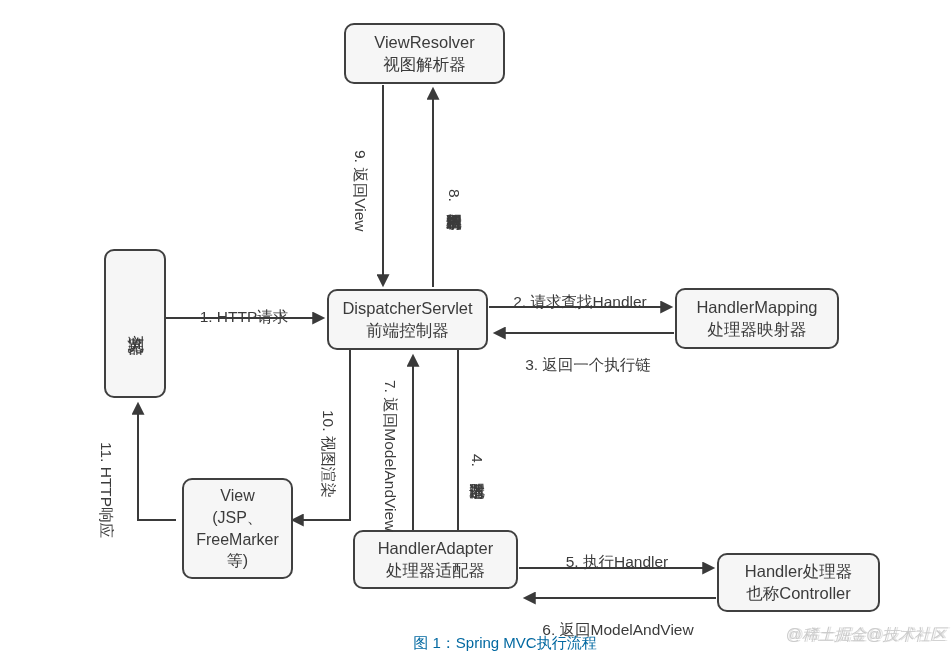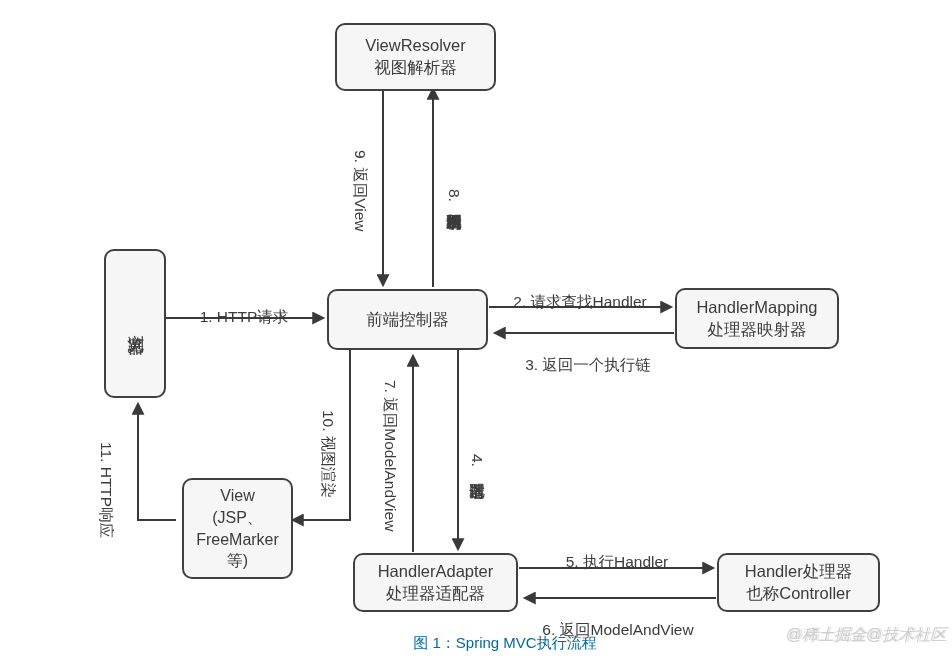--- a/index.html
+++ b/index.html
@@ -30,7 +30,7 @@
     color: #3b3b3b;
     box-sizing: border-box;
   }
-  .node-viewresolver   { left: 335px; top: 23px;  width: 161px; height: 68px; }
+  .node-viewresolver   { left: 344px; top: 23px;  width: 161px; height: 61px; }
   .node-browser        { left: 104px; top: 249px; width: 62px;  height: 149px; }
   .node-dispatcher     { left: 327px; top: 289px; width: 161px; height: 61px; }
   .node-handlermapping { left: 675px; top: 288px; width: 164px; height: 61px; }

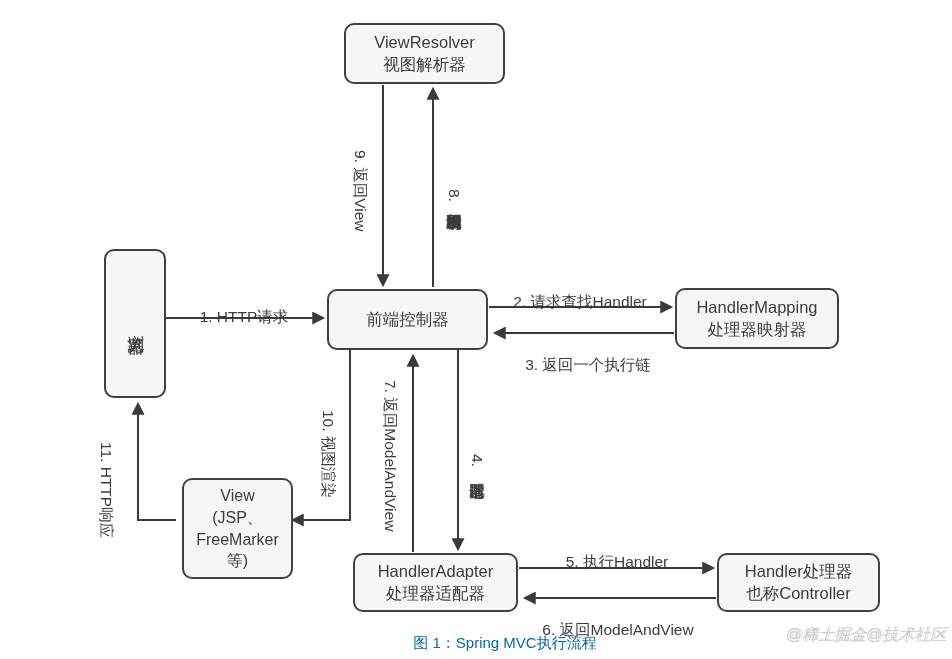--- a/index.html
+++ b/index.html
@@ -130,6 +130,7 @@
   </div>
 
   <div class="node node-dispatcher">
+    <div>DispatcherServlet</div>
     <div>前端控制器</div>
   </div>
 

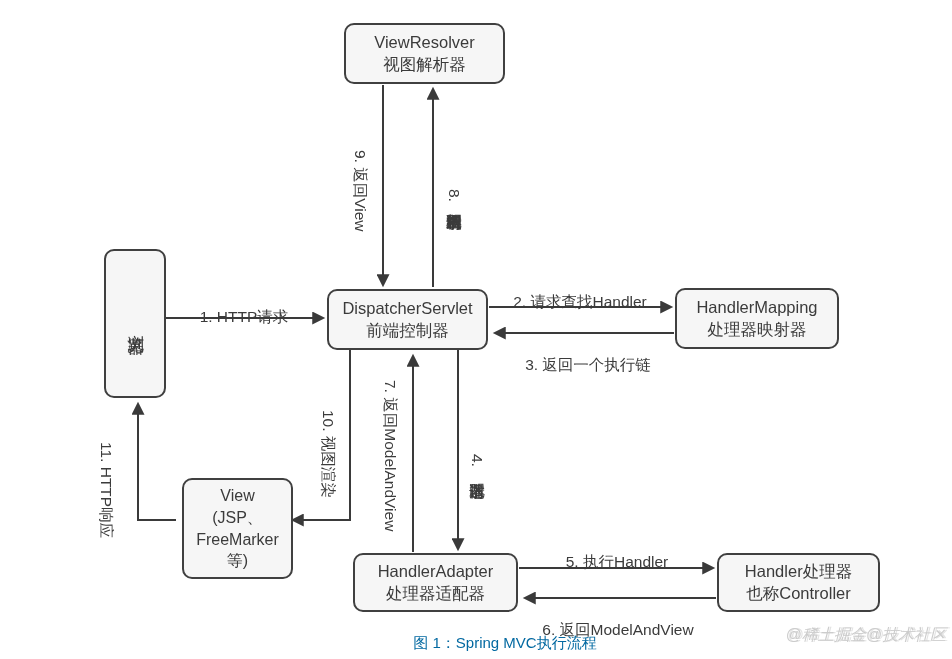--- a/index.html
+++ b/index.html
@@ -35,7 +35,7 @@
   .node-dispatcher     { left: 327px; top: 289px; width: 161px; height: 61px; }
   .node-handlermapping { left: 675px; top: 288px; width: 164px; height: 61px; }
   .node-view           { left: 175px; top: 478px; width: 111px; height: 101px; font-size: 16px; line-height: 1.35; margin-left: 7px; }
-  .node-handleradapter { left: 353px; top: 553px; width: 165px; height: 59px; }
+  .node-handleradapter { left: 353px; top: 530px; width: 165px; height: 59px; }
   .node-handler        { left: 717px; top: 553px; width: 163px; height: 59px; }
 
   .node-browser .vtext {

